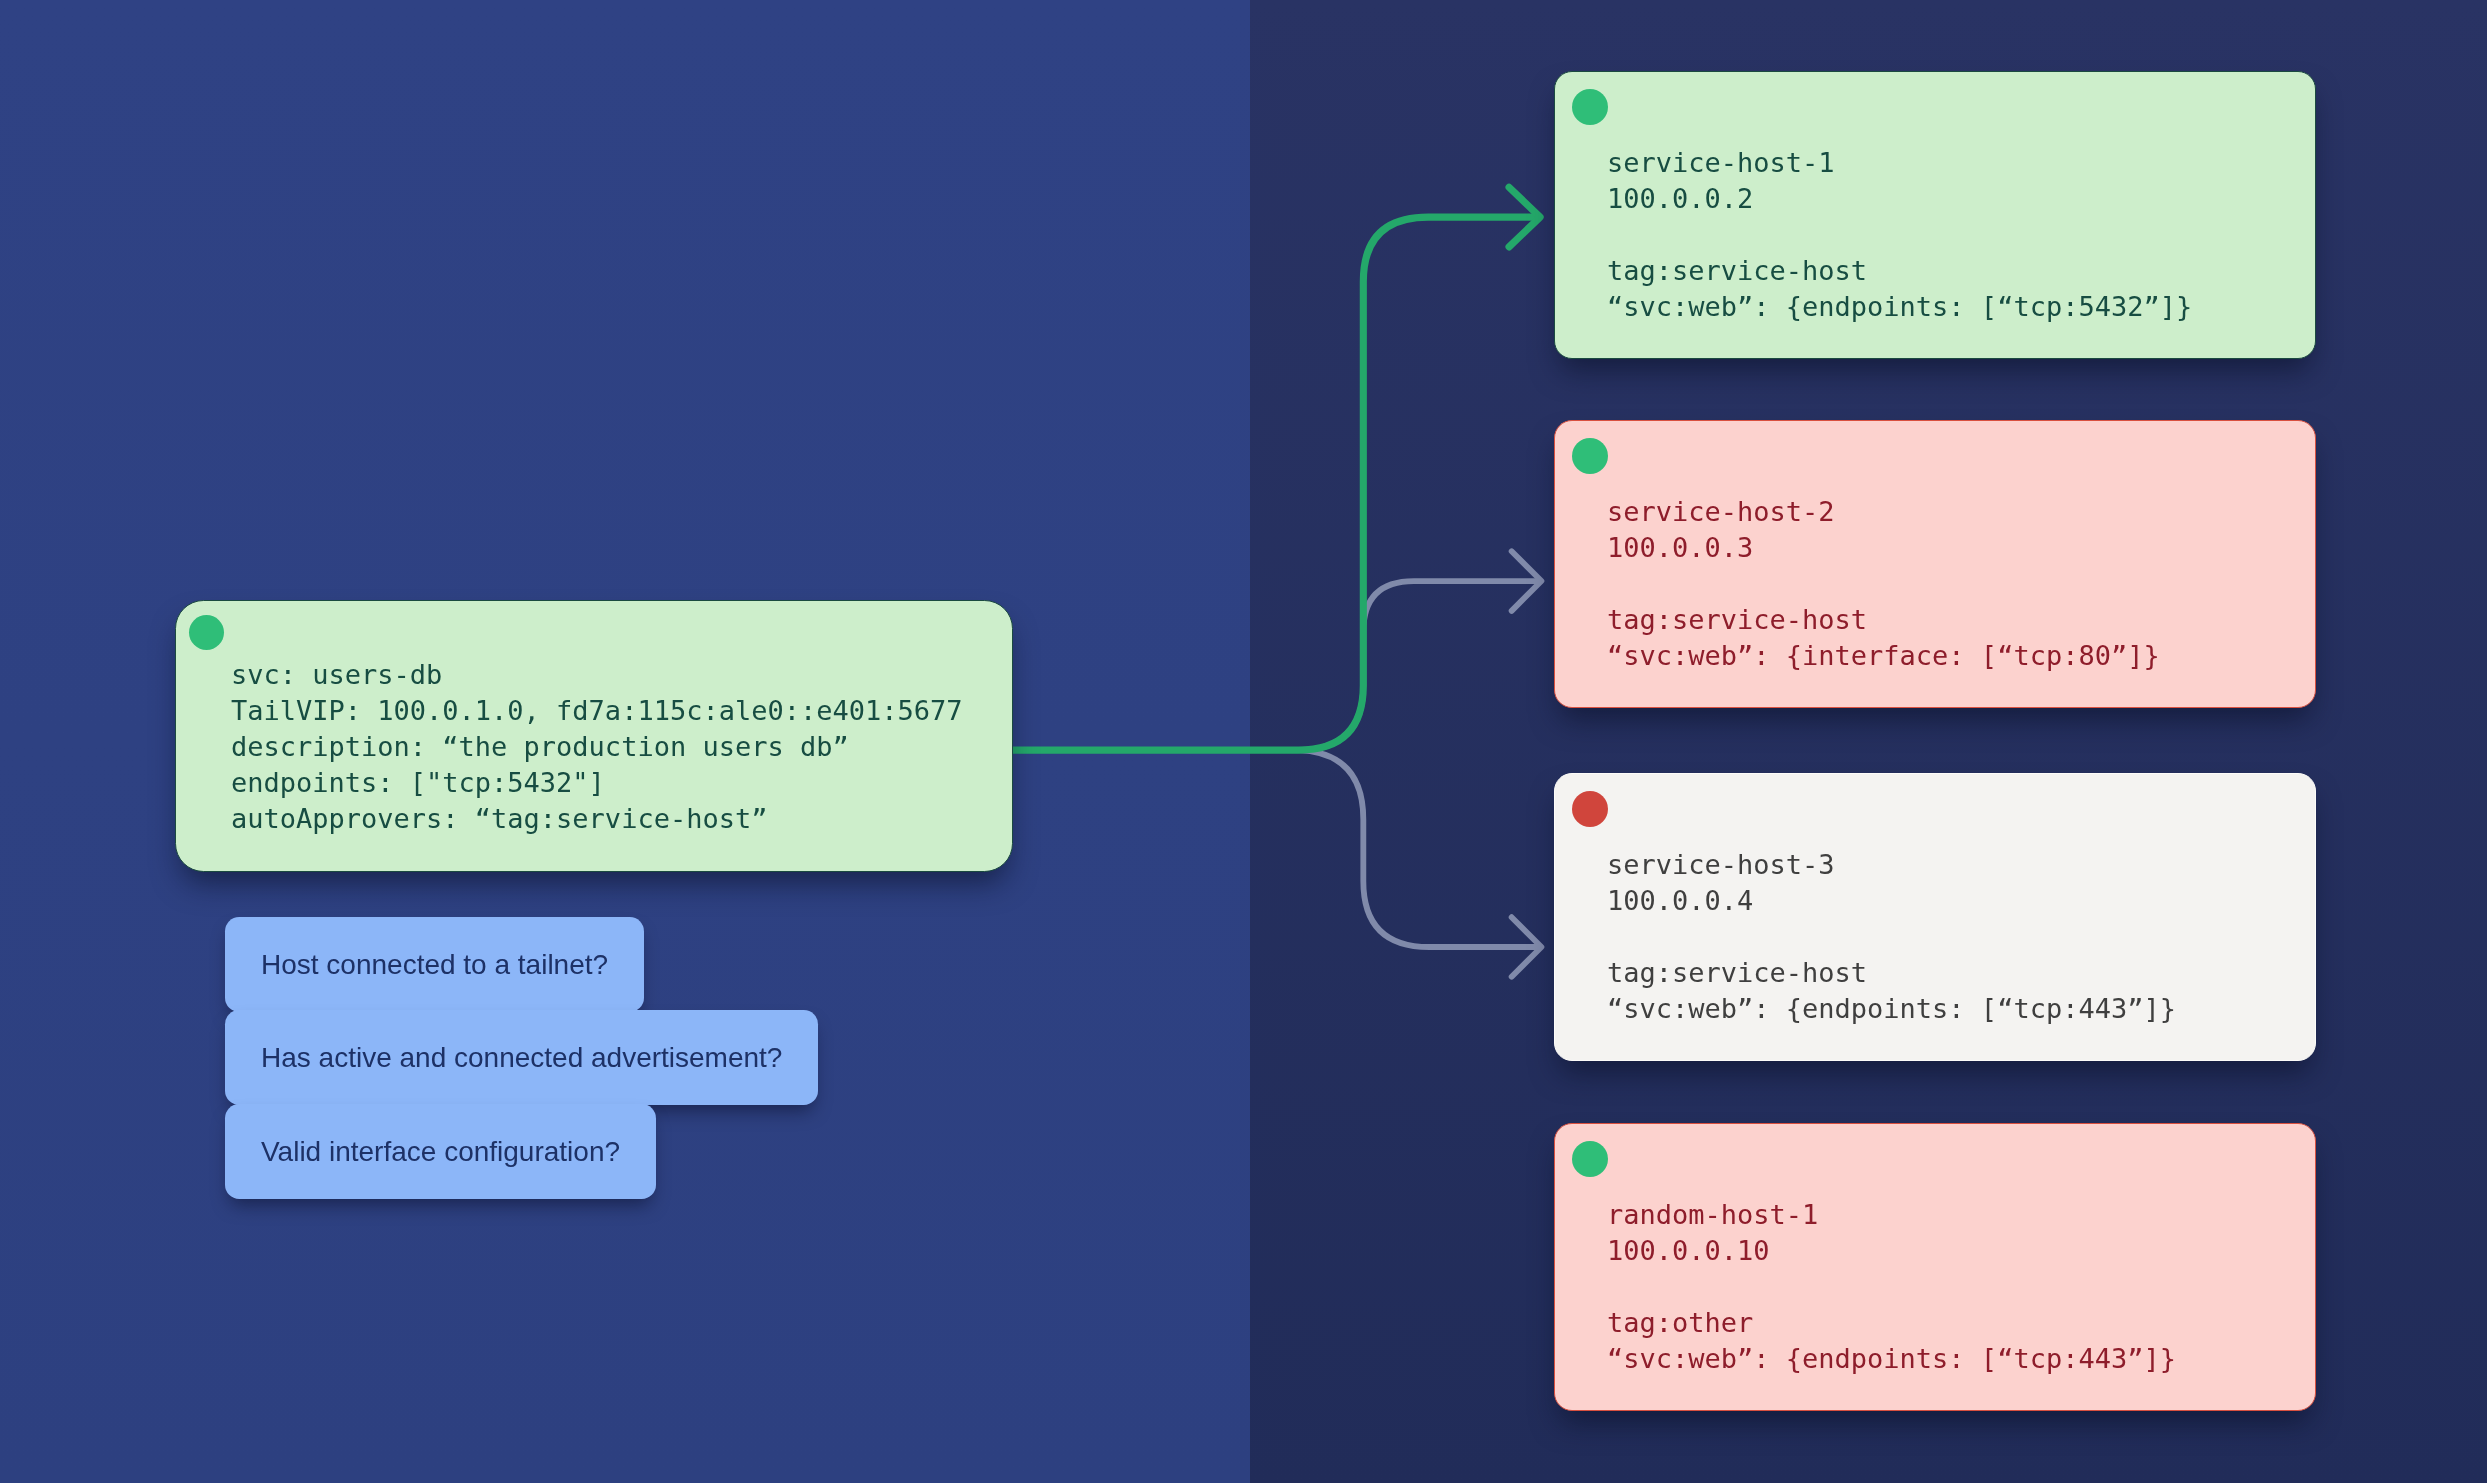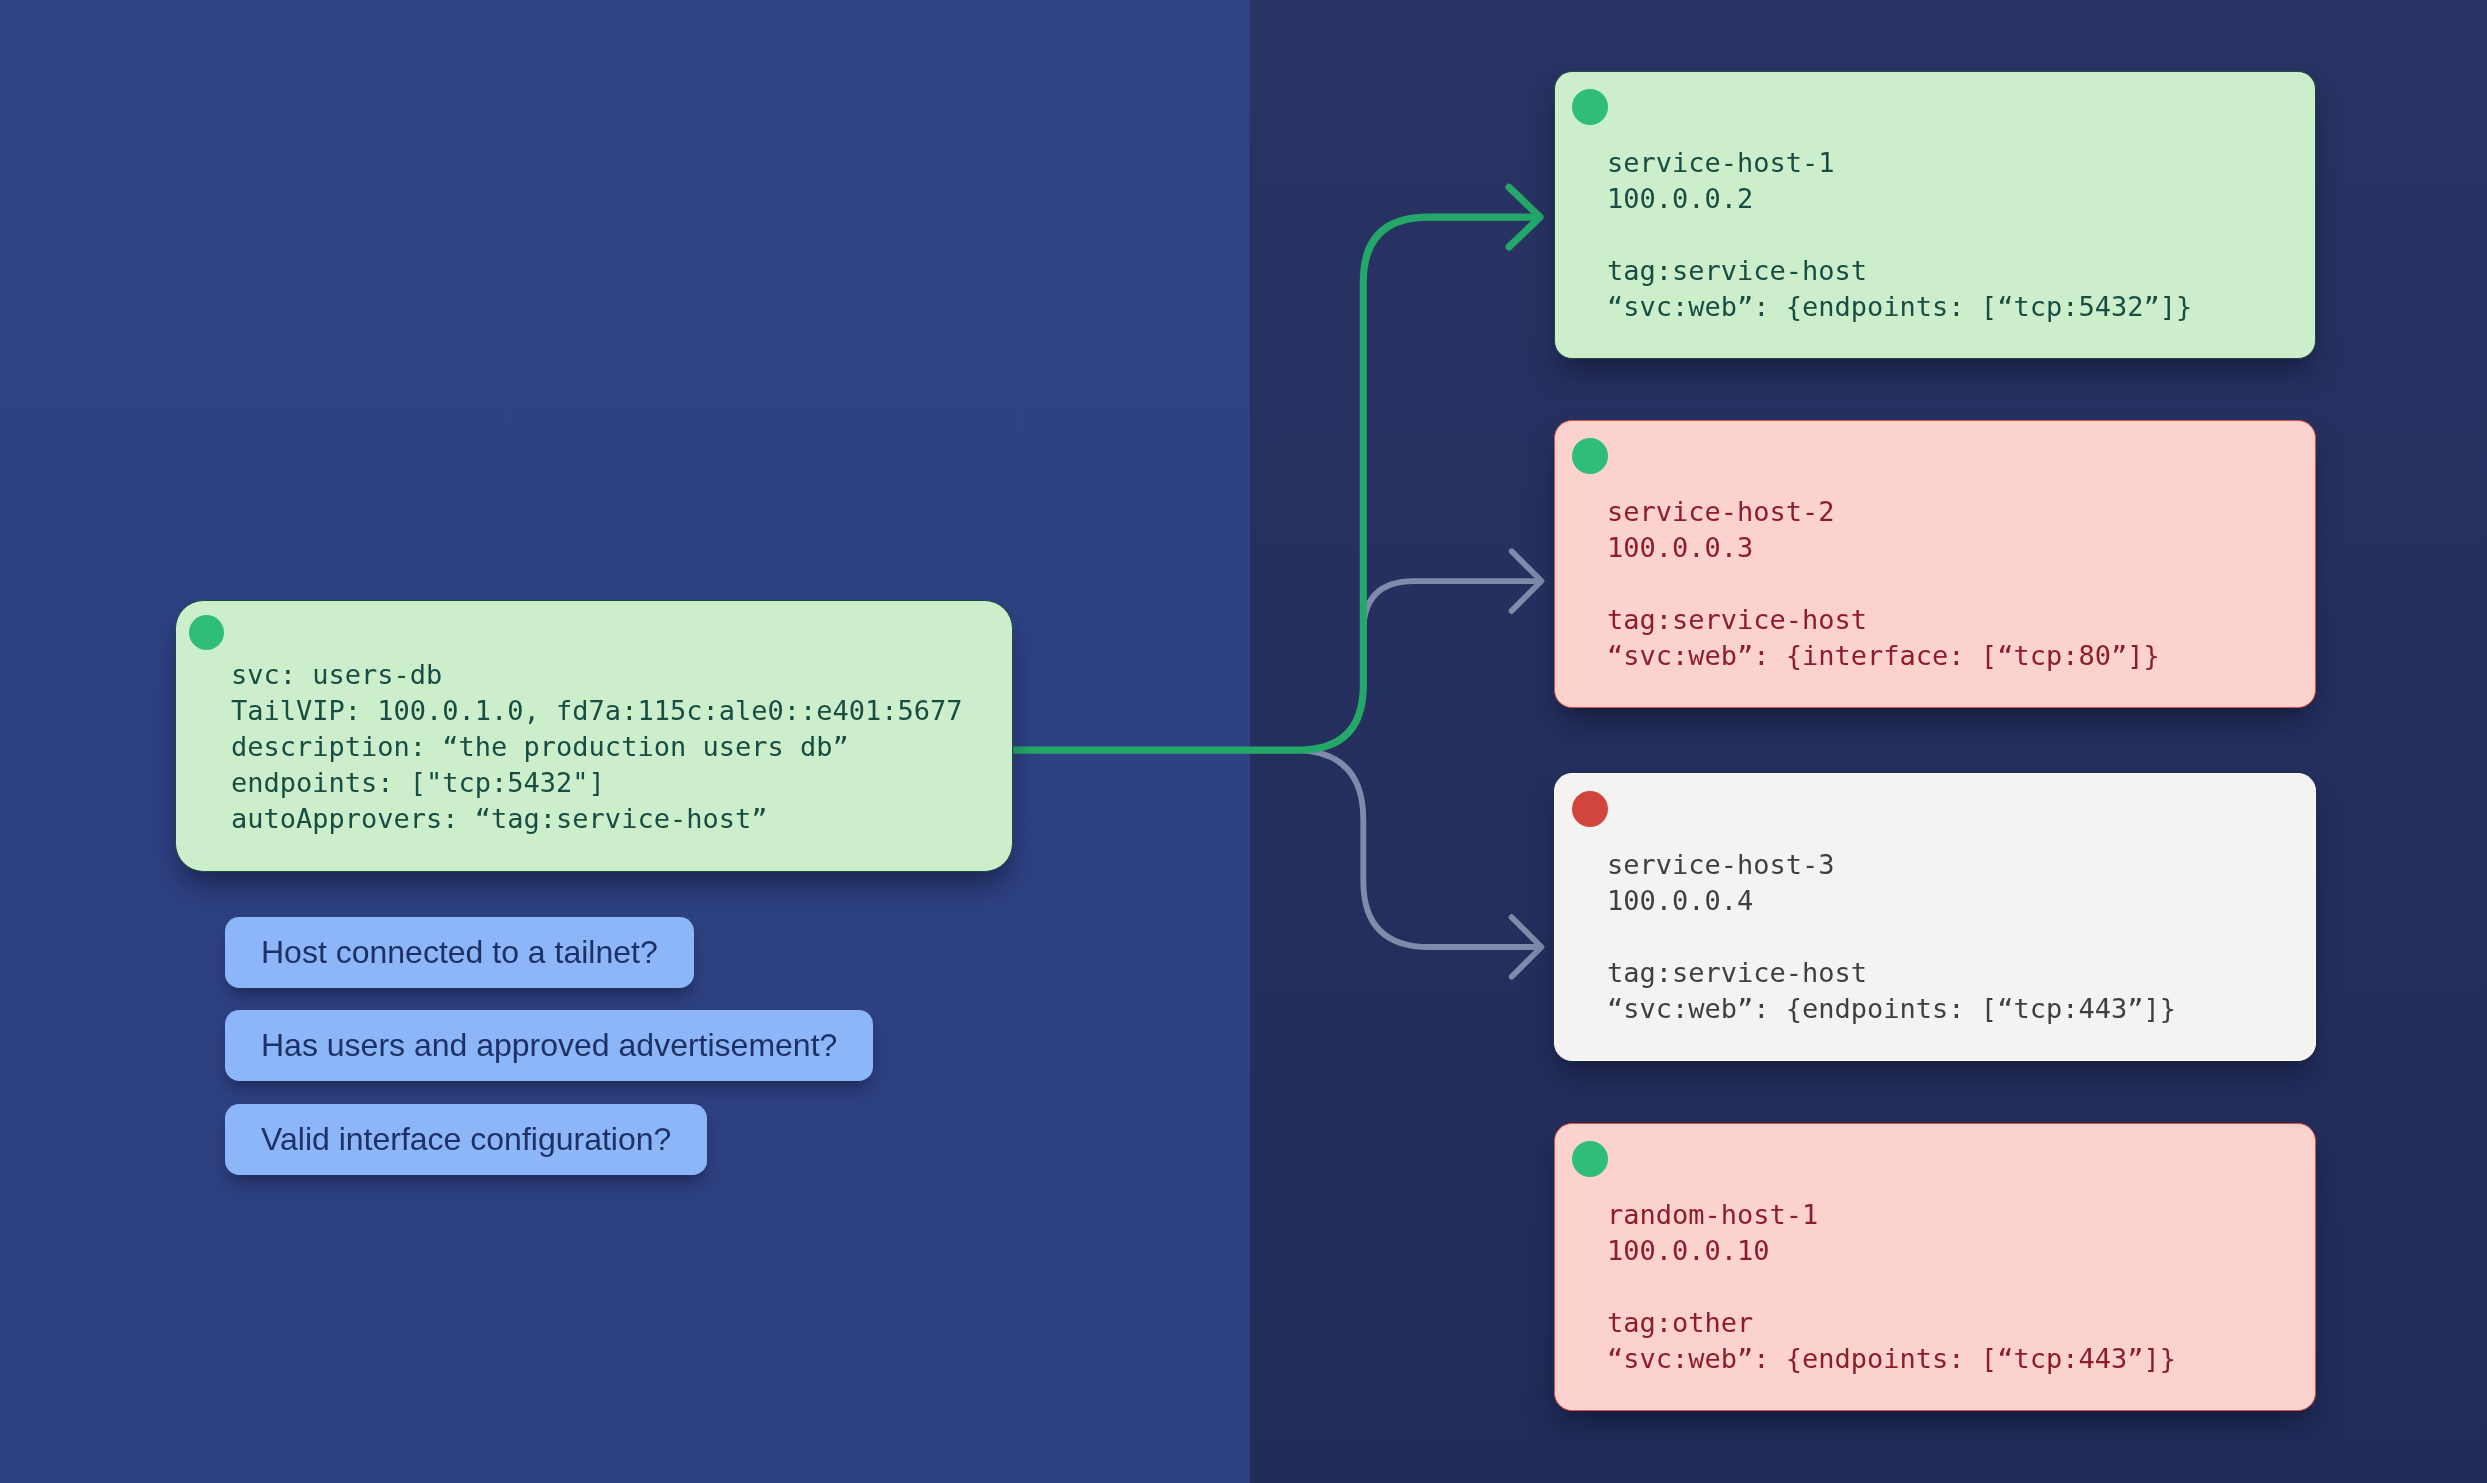--- a/index.html
+++ b/index.html
@@ -36,8 +36,8 @@
   .line{height:36px;line-height:36px;white-space:pre;}
   .chip{
     position:absolute;left:225px;z-index:2;height:63px;line-height:63px;
-    padding:4px 36px;border-radius:14.2px;background:#8cb6f8;color:#1d3166;
-    font-size:32px;font-weight:500;white-space:nowrap;
+    padding:16px 36px;border-radius:14.2px;background:#8cb6f8;color:#1d3166;
+    font-size:28px;font-weight:500;white-space:nowrap;
     box-shadow:0 10.4px 17px -5.2px rgba(8,12,35,.5);
   }
 </style>

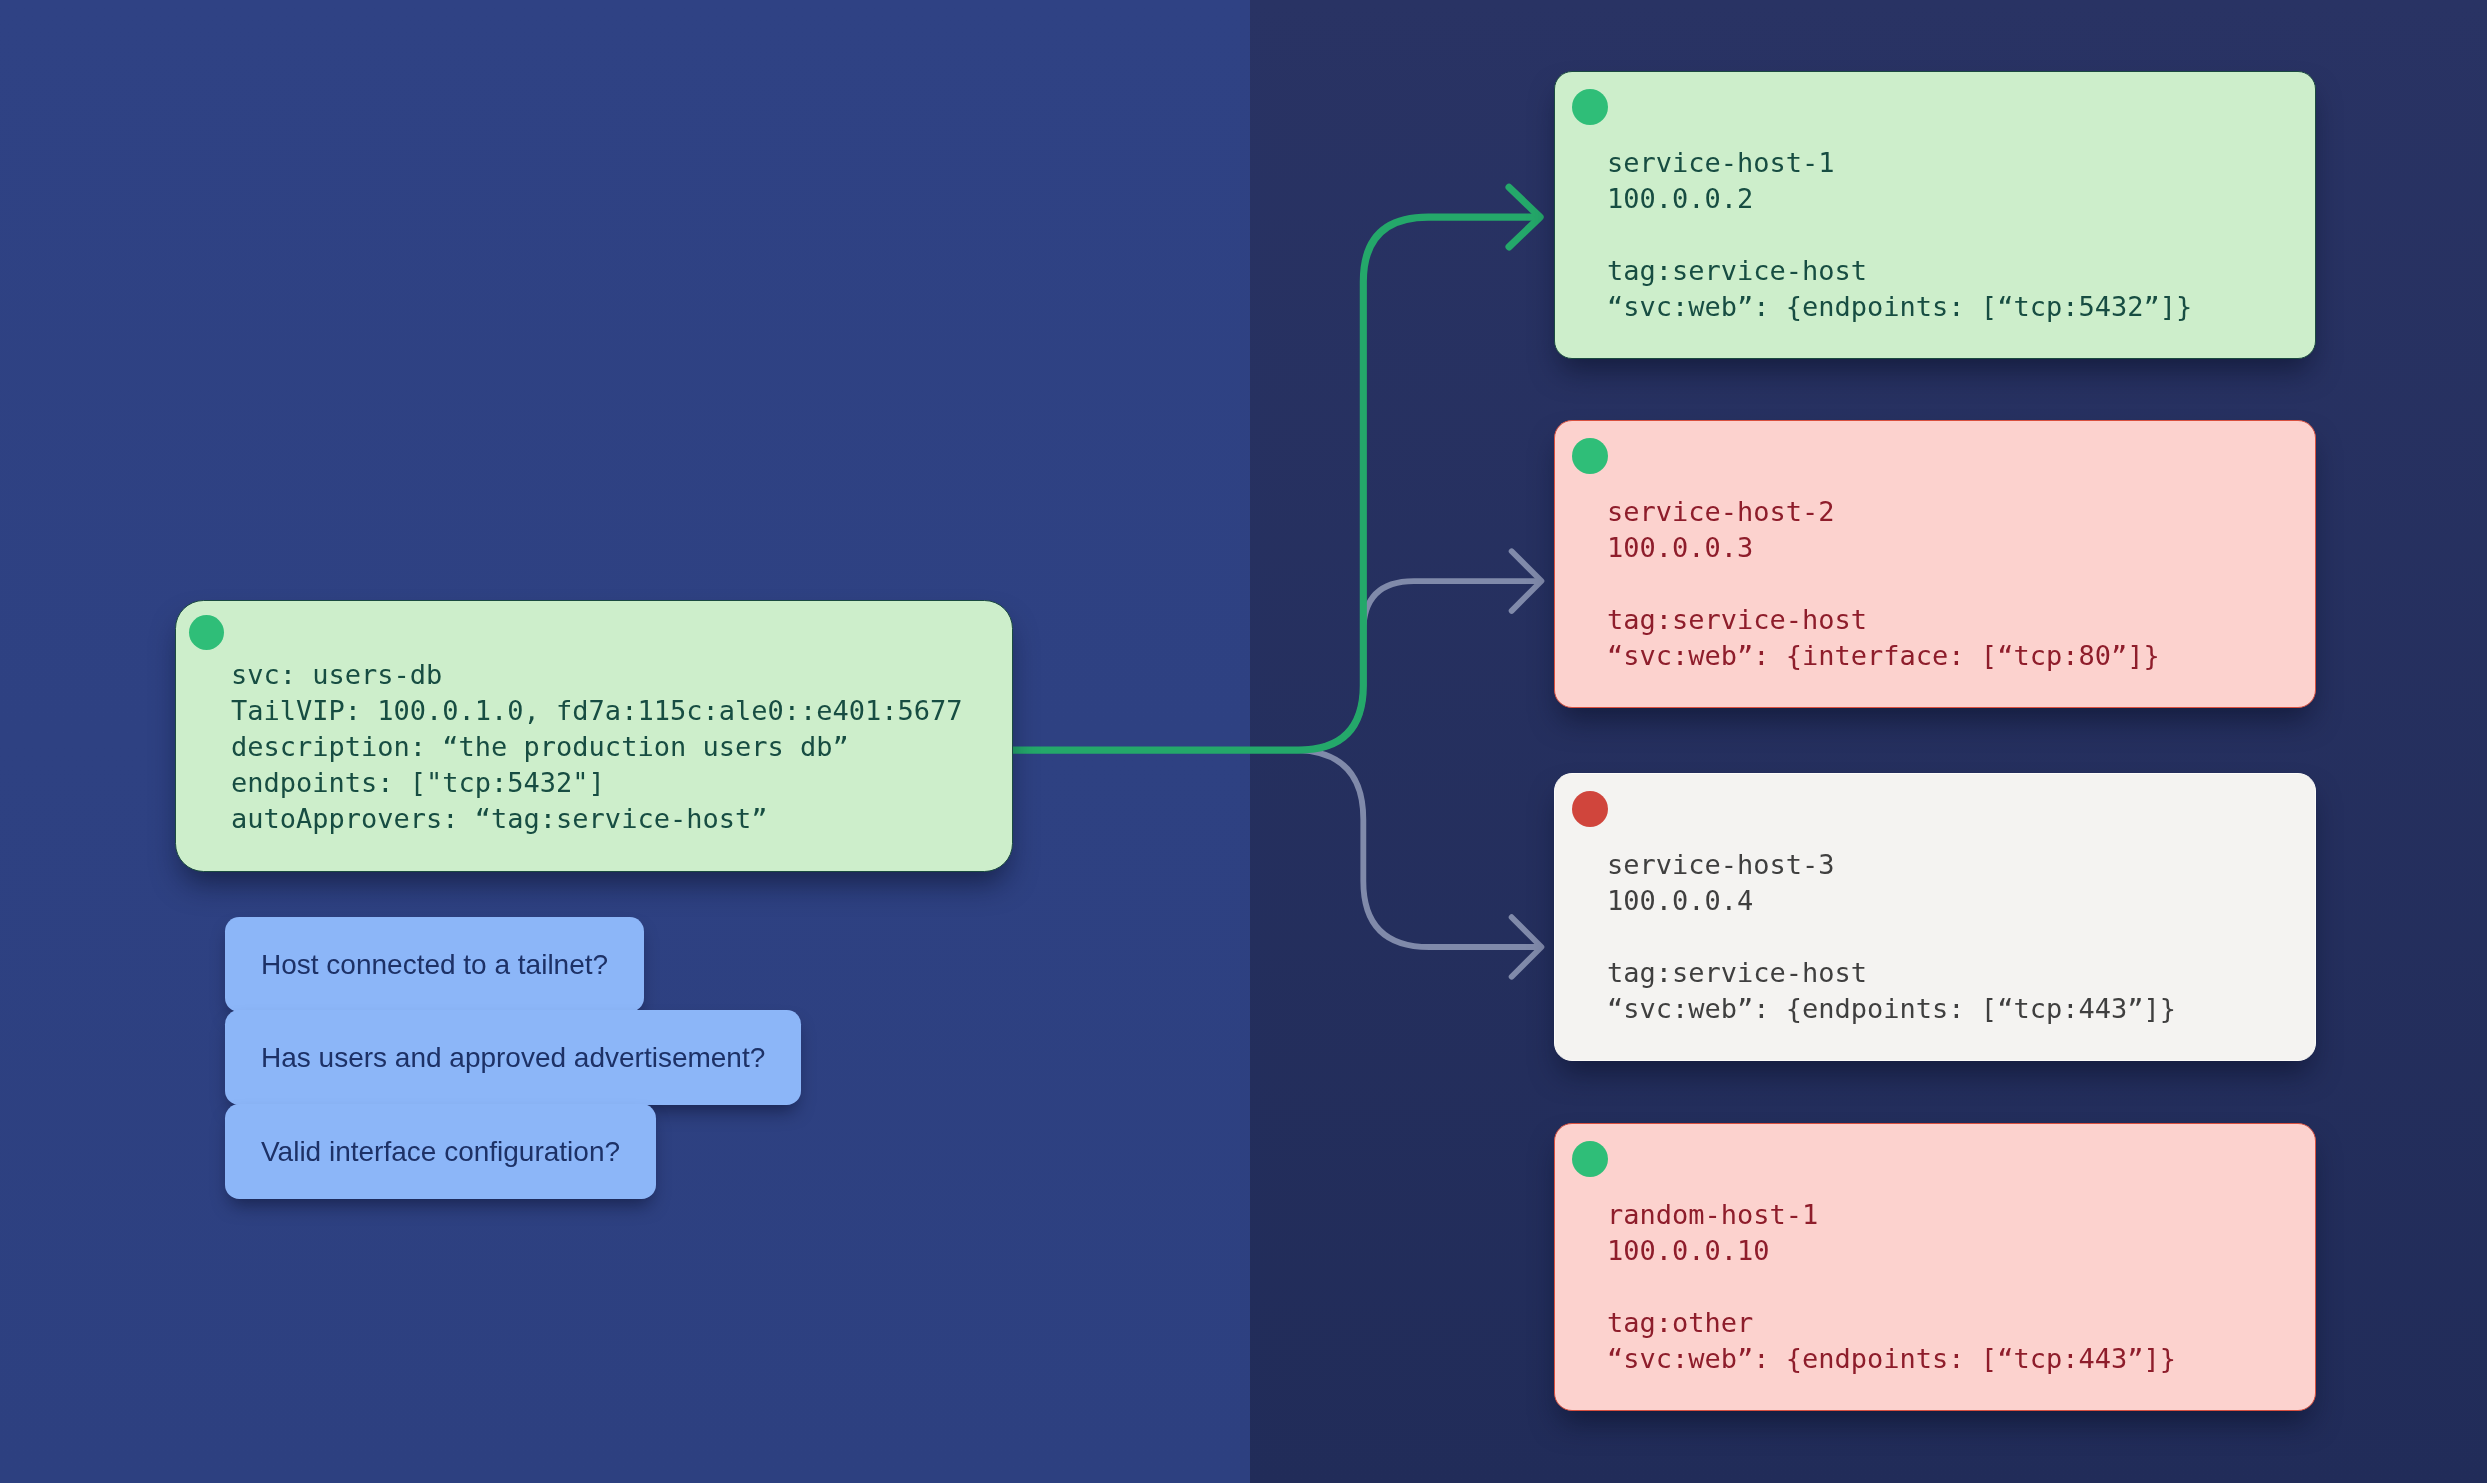--- a/index.html
+++ b/index.html
@@ -77,7 +77,7 @@
 </div>
 
 <div class="chip" style="top:917px">Host connected to a tailnet?</div>
-<div class="chip" style="top:1010px">Has users and approved advertisement?</div>
+<div class="chip" style="top:1010px">Has active and connected advertisement?</div>
 <div class="chip" style="top:1104px">Valid interface configuration?</div>
 
 <div class="card green host-card" style="top:71px">

